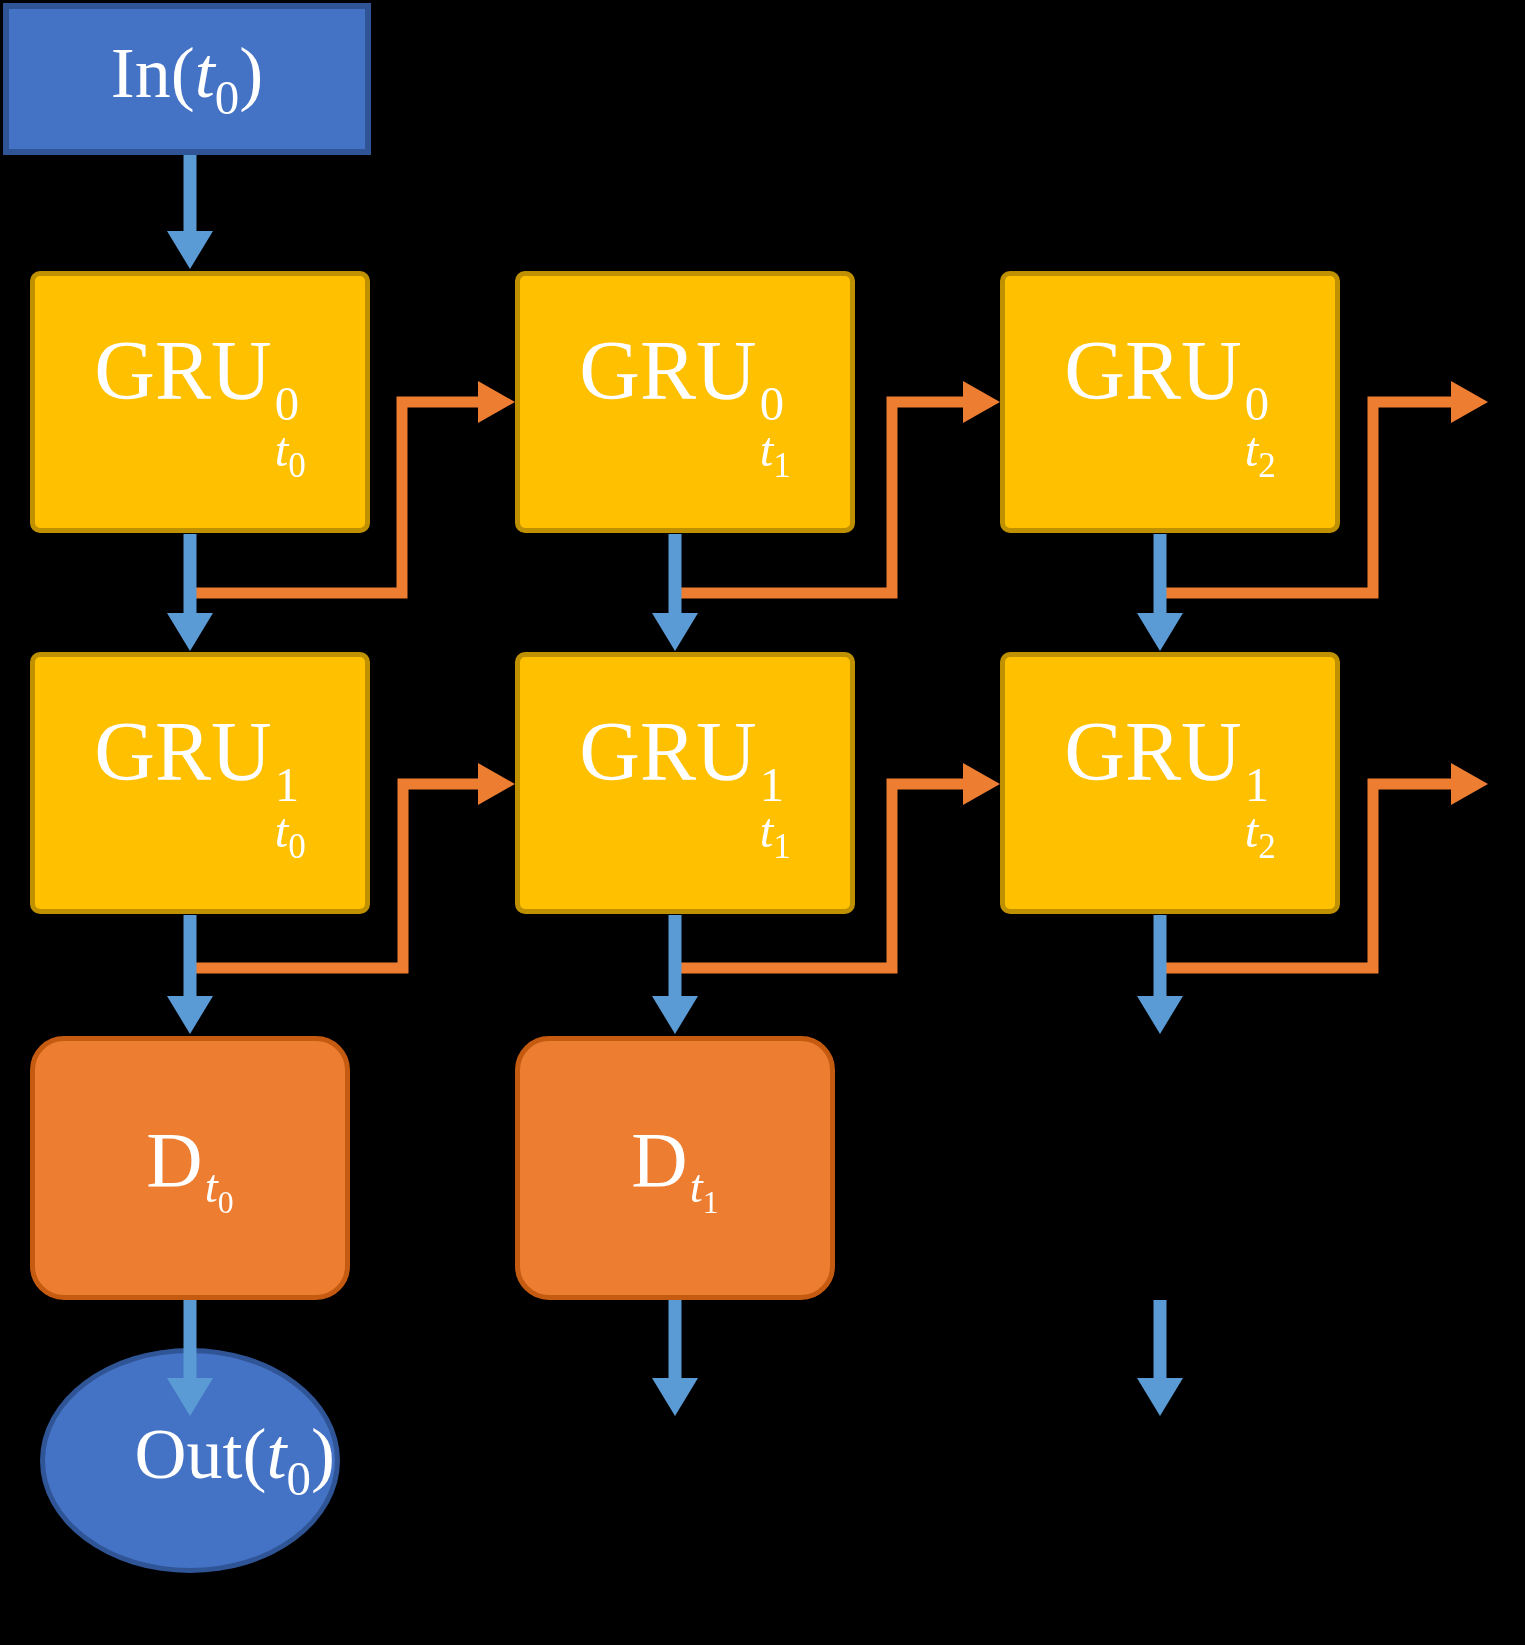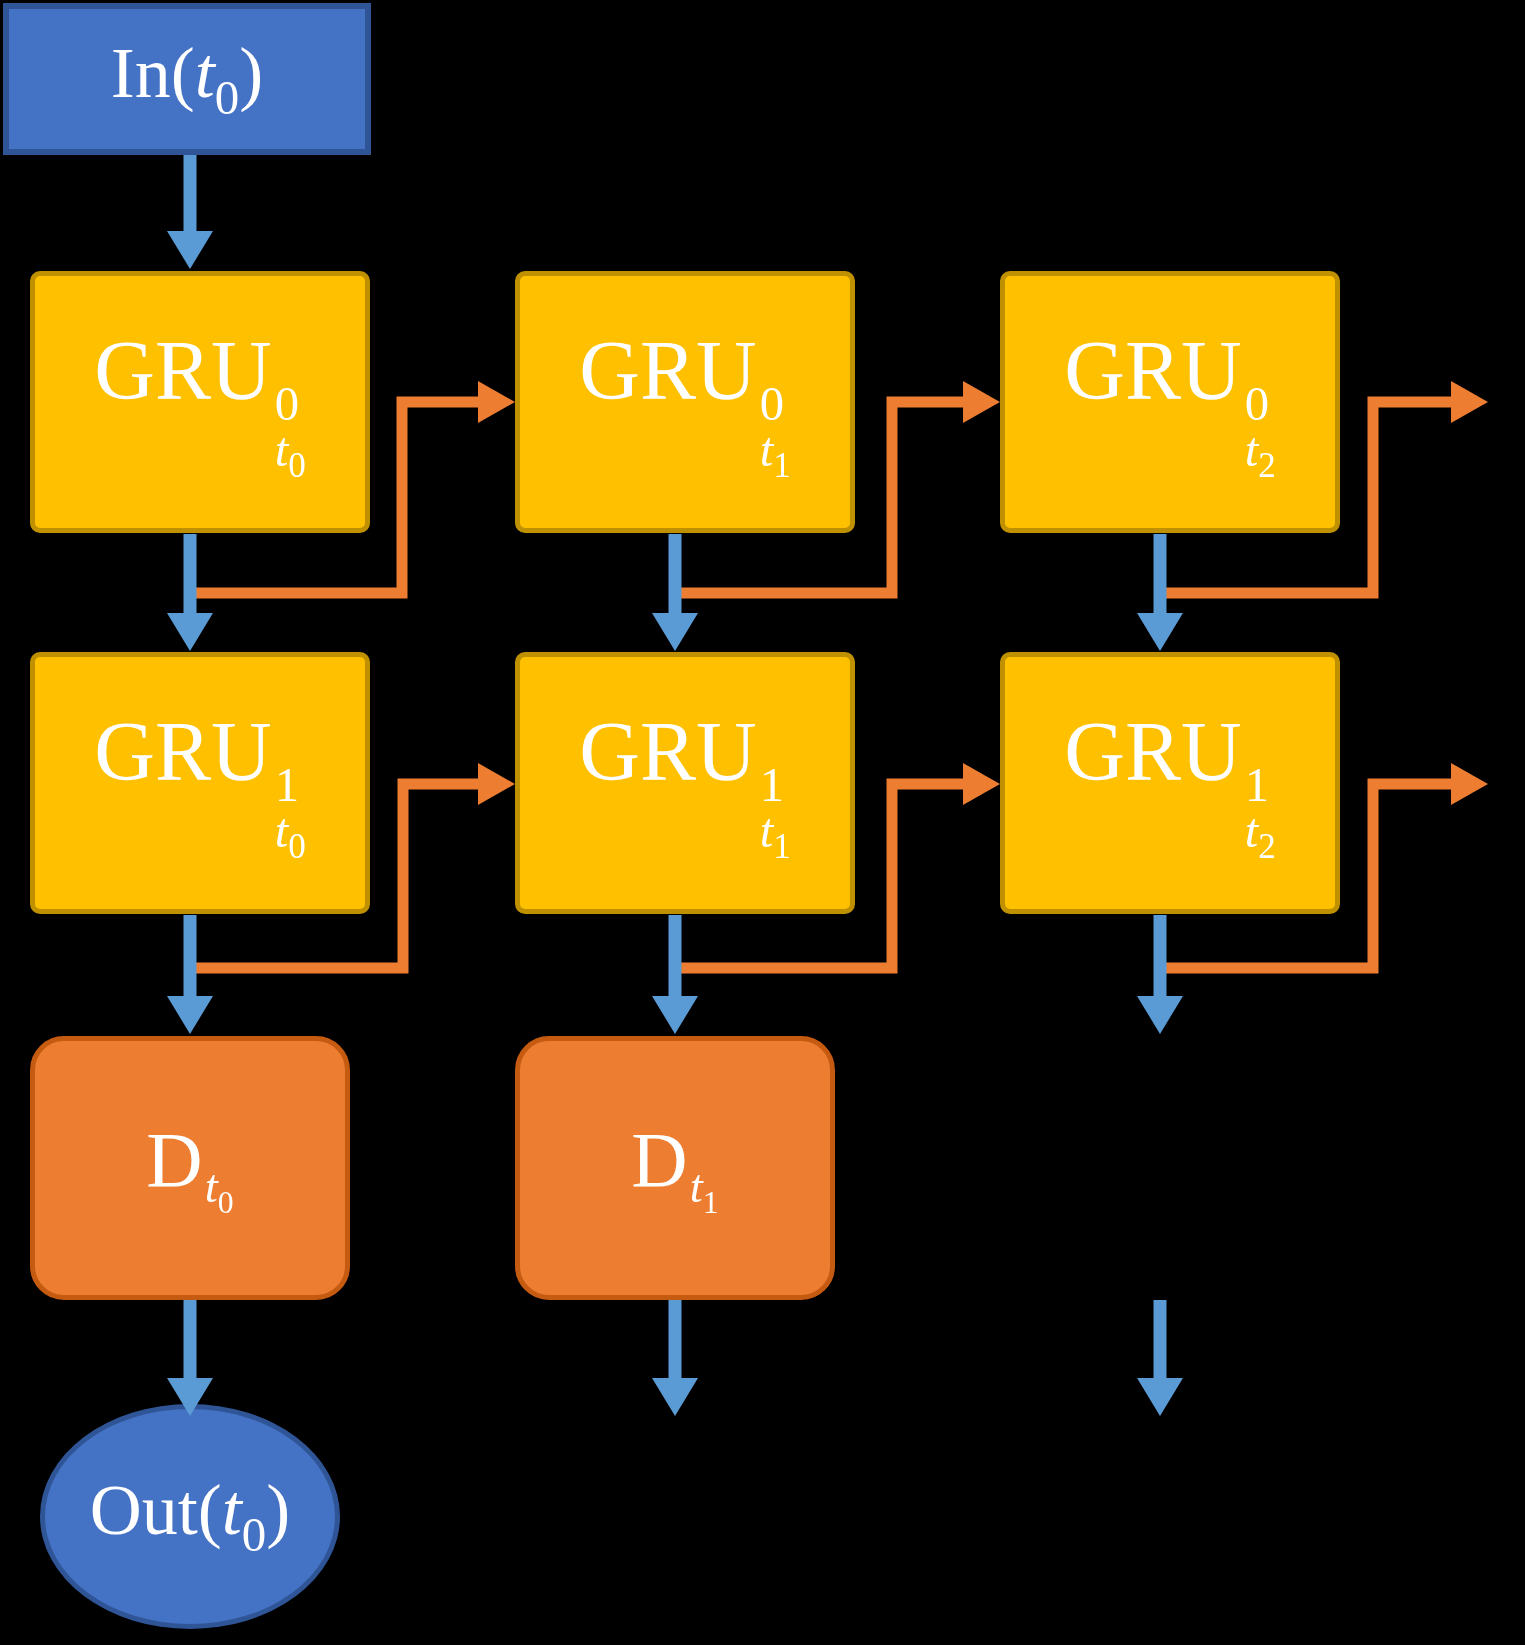--- a/index.html
+++ b/index.html
@@ -39,11 +39,12 @@
     justify-content:center;
   }
   .out{
-    width:300px;height:225px;top:1404px;
+    width:300px;height:225px;top:1348px;
     background:var(--io-fill,#4472C4);
     border:5px solid var(--io-border,#2F5597);
     border-radius:50%;
     font-size:72px;
+    justify-content:flex-end;
   }
   .row0{top:271px}.row1{top:652px}
   .col0{left:30px}.col1{left:515px}.col2{left:1000px}

